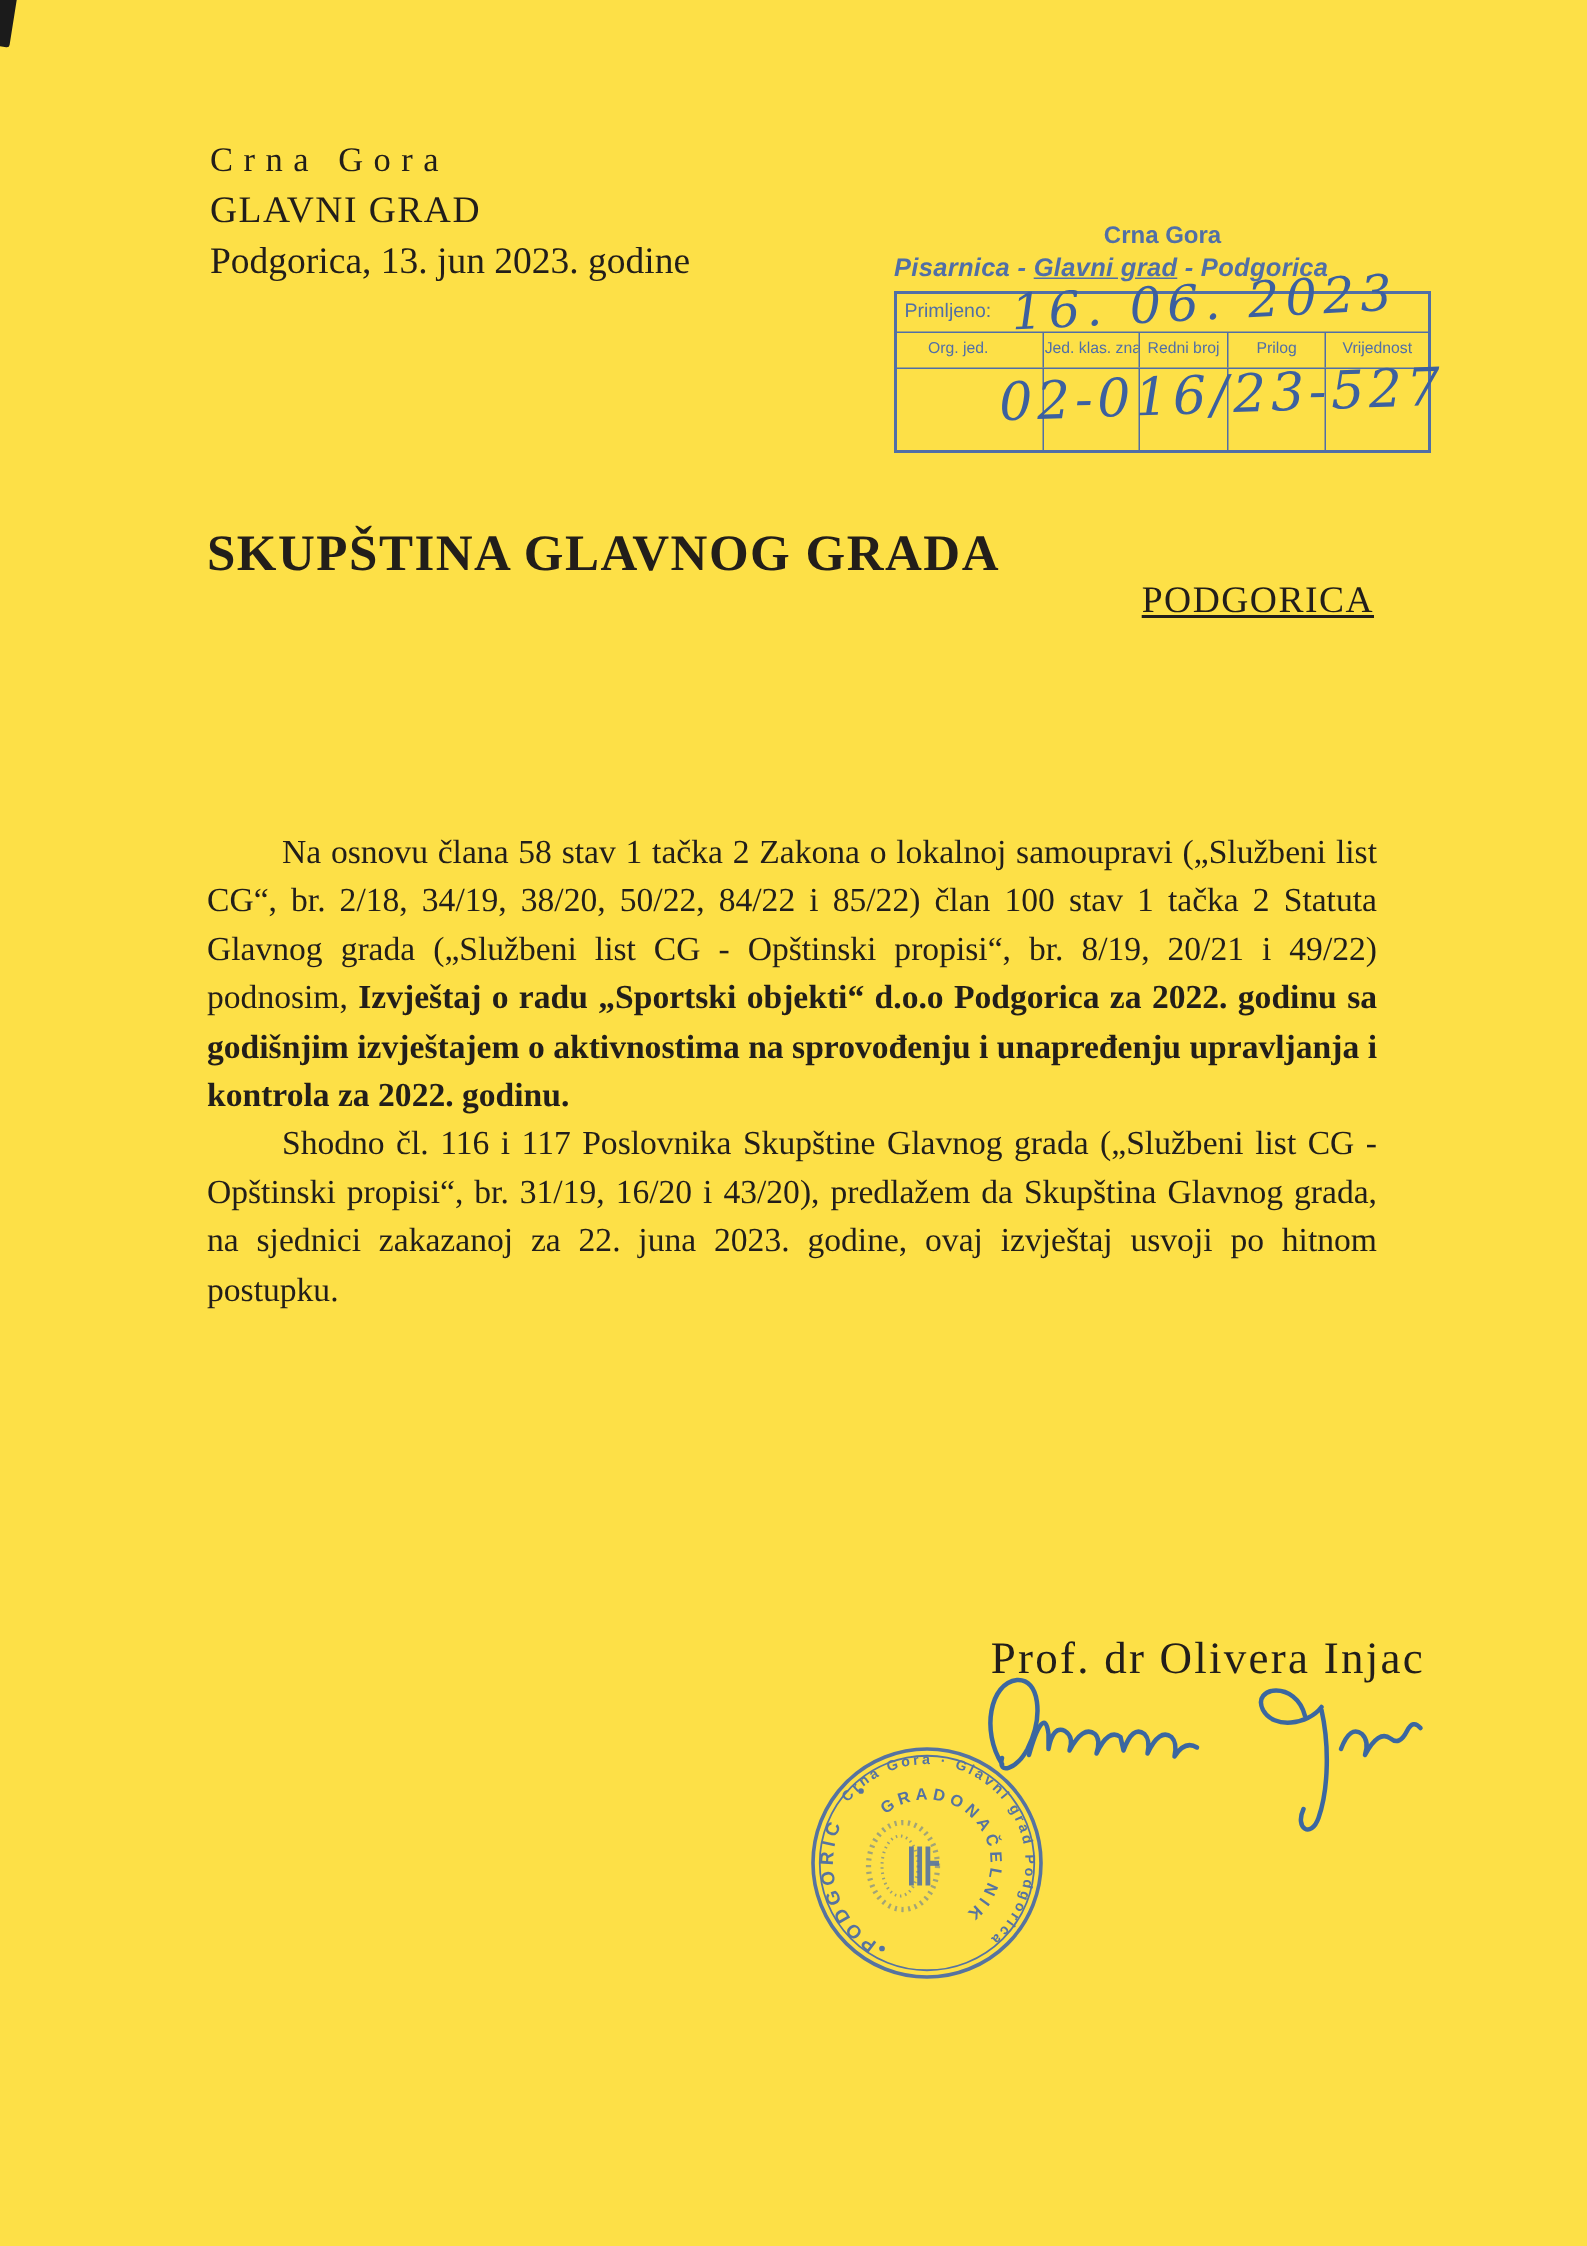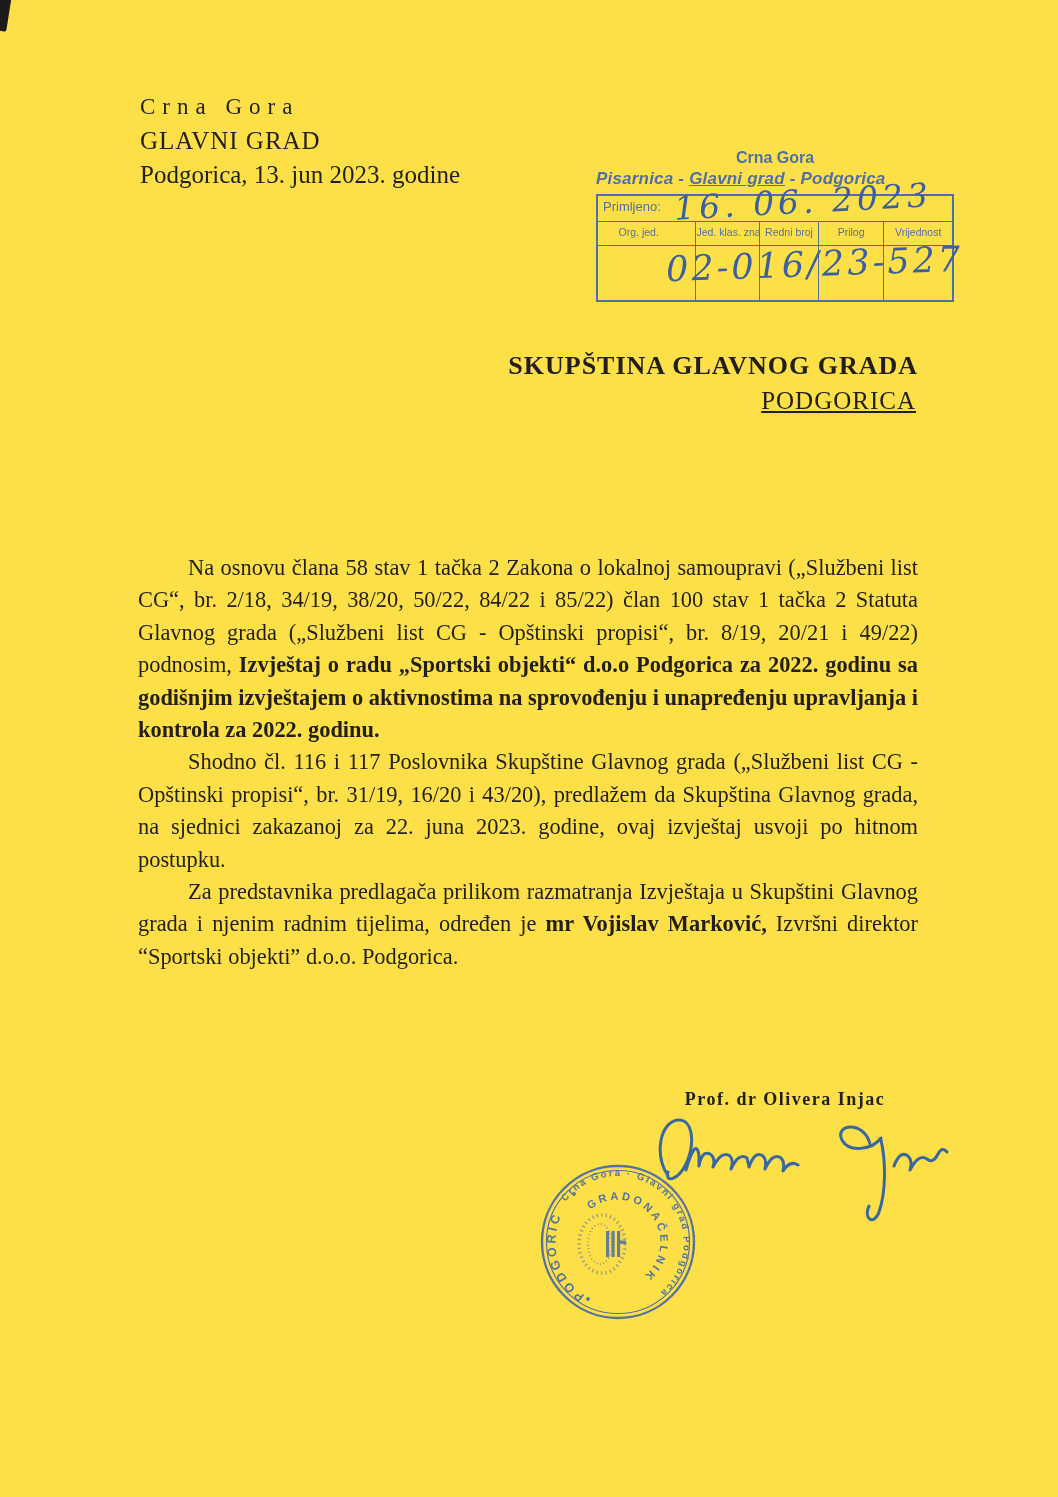--- a/index.html
+++ b/index.html
@@ -53,8 +53,8 @@
     transform:rotate(-2deg);white-space:nowrap;
   }
   
-  .title1{position:absolute;left:138px;top:351px;width:780px;text-align:right;
-    font-size:26px;font-weight:bold;letter-spacing:1px;}
+  .title1{position:absolute;left:138px;top:351px;width:780px;text-align:left;
+    font-size:34px;font-weight:bold;letter-spacing:1px;}
   .title2{position:absolute;left:138px;top:387px;width:778px;text-align:right;
     font-size:25px;letter-spacing:1px;text-decoration:underline;}
   

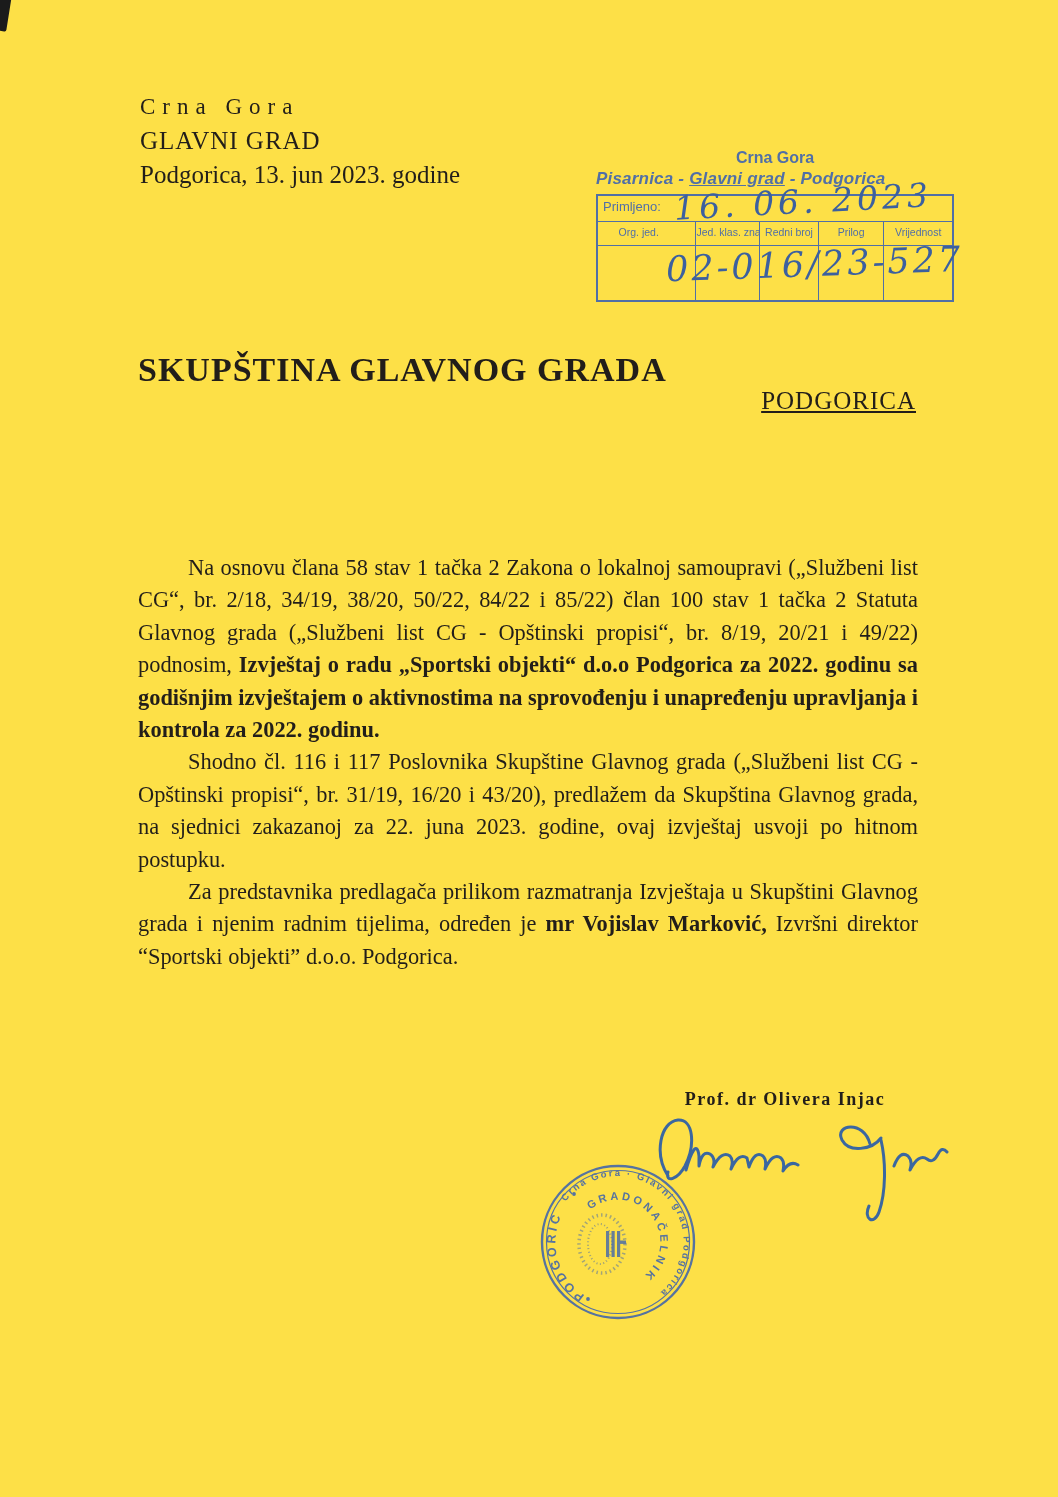--- a/index.html
+++ b/index.html
@@ -114,7 +114,6 @@
   <div class="body-text">
       <p><span>Na osnovu člana 58 stav 1 tačka 2 Zakona o lokalnoj samoupravi („Službeni list CG“, br. 2/18, 34/19, 38/20, 50/22, 84/22 i 85/22)  član 100 stav 1 tačka 2 Statuta Glavnog grada („Službeni list CG - Opštinski propisi“, br. 8/19, 20/21 i 49/22) podnosim, </span><span class="b">Izvještaj o radu „Sportski objekti“ d.o.o Podgorica za 2022. godinu sa godišnjim izvještajem o aktivnostima na sprovođenju i unapređenju upravljanja i kontrola za 2022. godinu.</span></p>
       <p><span>Shodno čl. 116 i 117 Poslovnika Skupštine Glavnog grada („Službeni list CG - Opštinski propisi“, br. 31/19, 16/20 i 43/20), predlažem da Skupština Glavnog grada, na sjednici zakazanoj za 22. juna 2023. godine, ovaj izvještaj usvoji po hitnom postupku.</span></p>
-      <p><span>Za predstavnika predlagača prilikom razmatranja Izvještaja u Skupštini Glavnog grada i njenim radnim tijelima, određen je </span><span class="b">mr Vojislav Marković,</span><span> Izvršni direktor “Sportski objekti” d.o.o. Podgorica.</span></p>
     </div>
 
   <div class="sig-name">Prof. dr Olivera Injac</div>

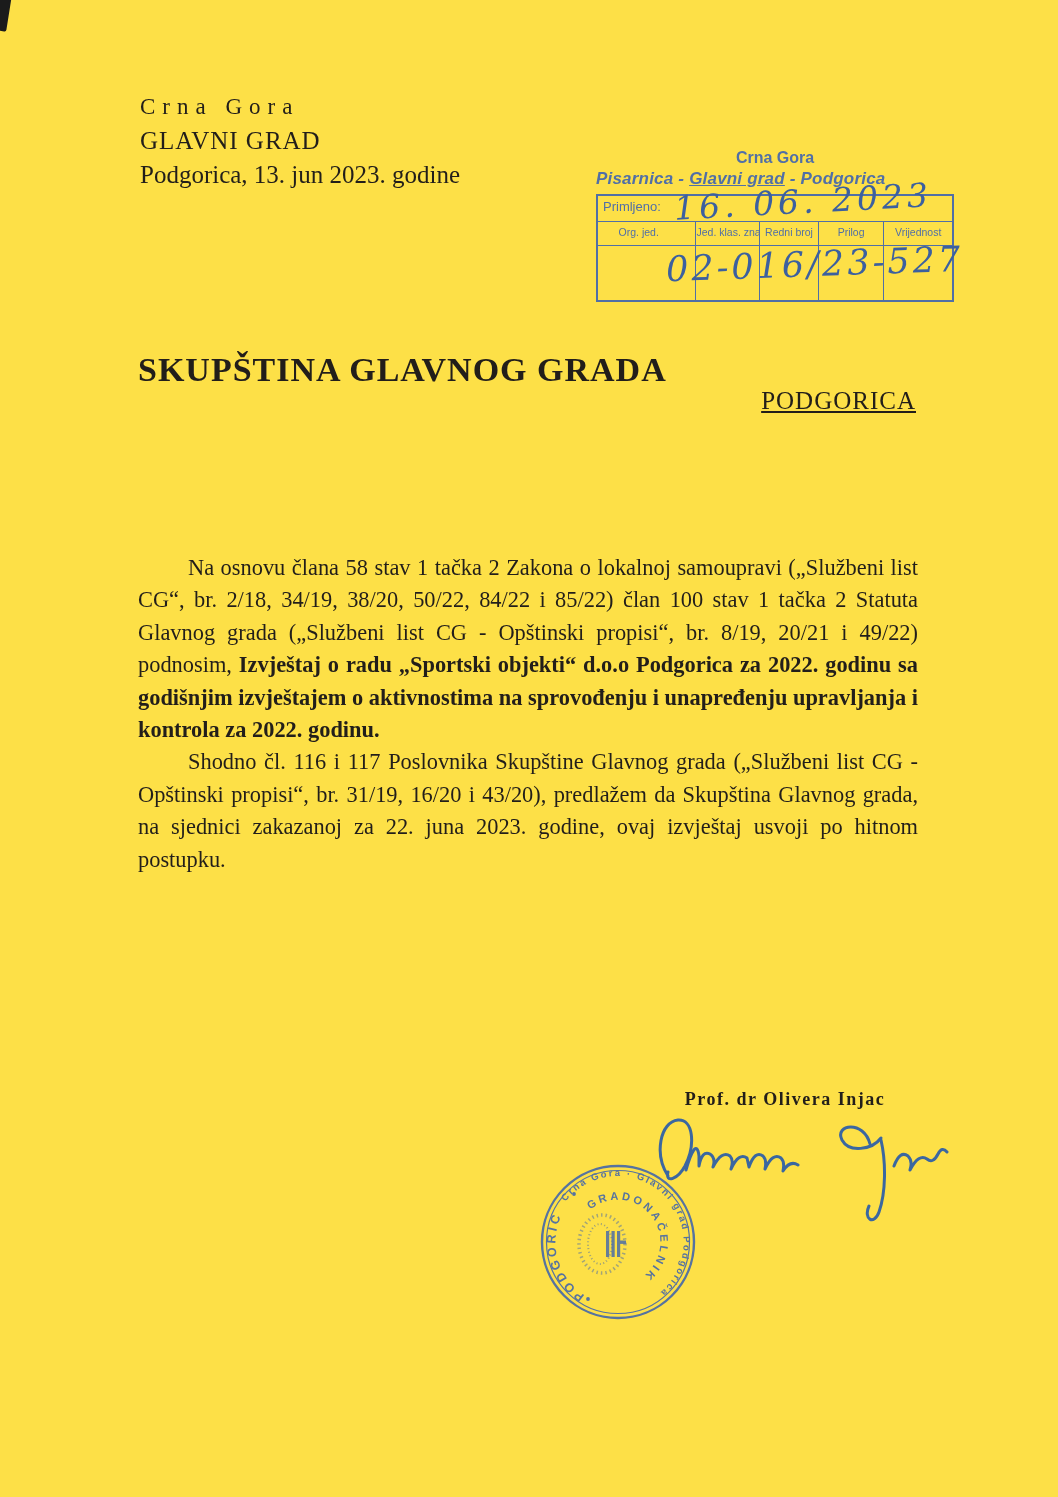--- a/index.html
+++ b/index.html
@@ -65,8 +65,8 @@
   
   .sig-role{position:absolute;left:620px;top:1051px;width:330px;text-align:center;
     font-size:24px;font-weight:bold;letter-spacing:.5px;}
-  .sig-name{position:absolute;left:620px;top:1089px;width:330px;text-align:center;
-    font-size:18px;font-weight:bold;letter-spacing:1.5px;}
+  .sig-name{position:absolute;left:620px;top:1089px;width:330px;text-align:right;
+    font-size:30px;font-weight:normal;letter-spacing:1.5px;}
   .sig-svg{position:absolute;left:638px;top:1112px;}
   .round-stamp{position:absolute;left:536px;top:1160px;}
   .round-stamp text{font-family:"Liberation Sans", sans-serif;}

